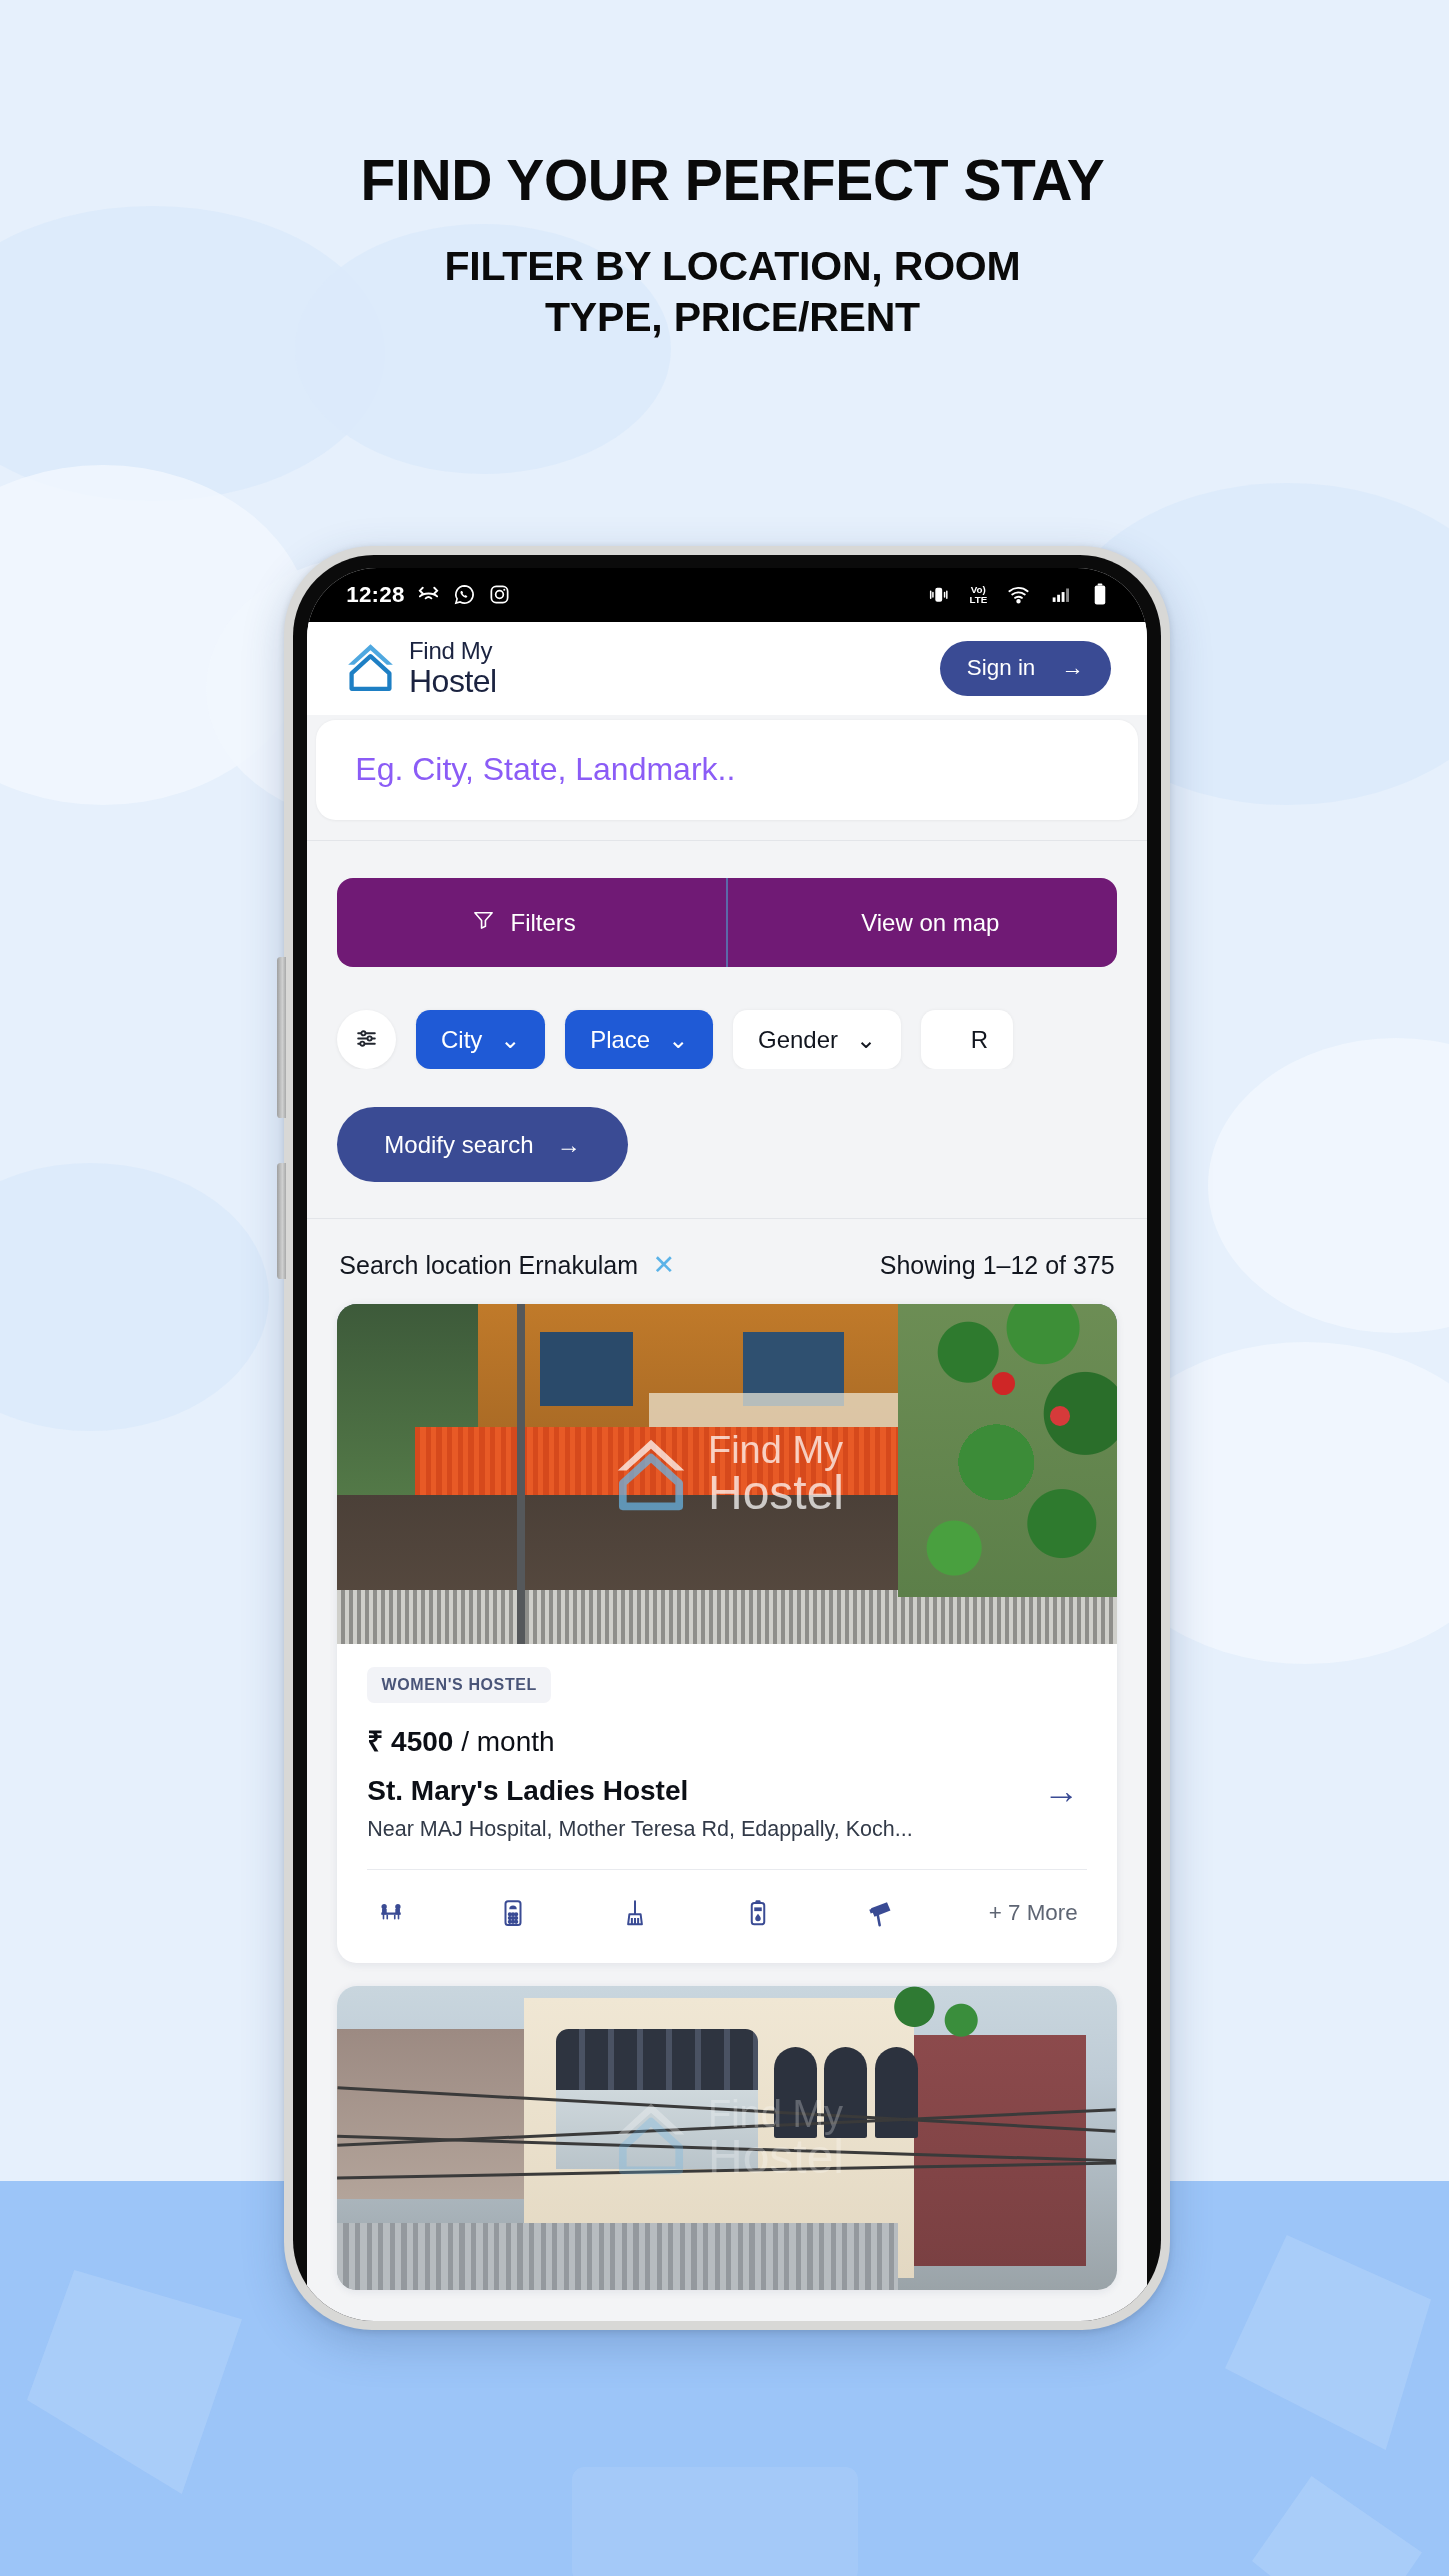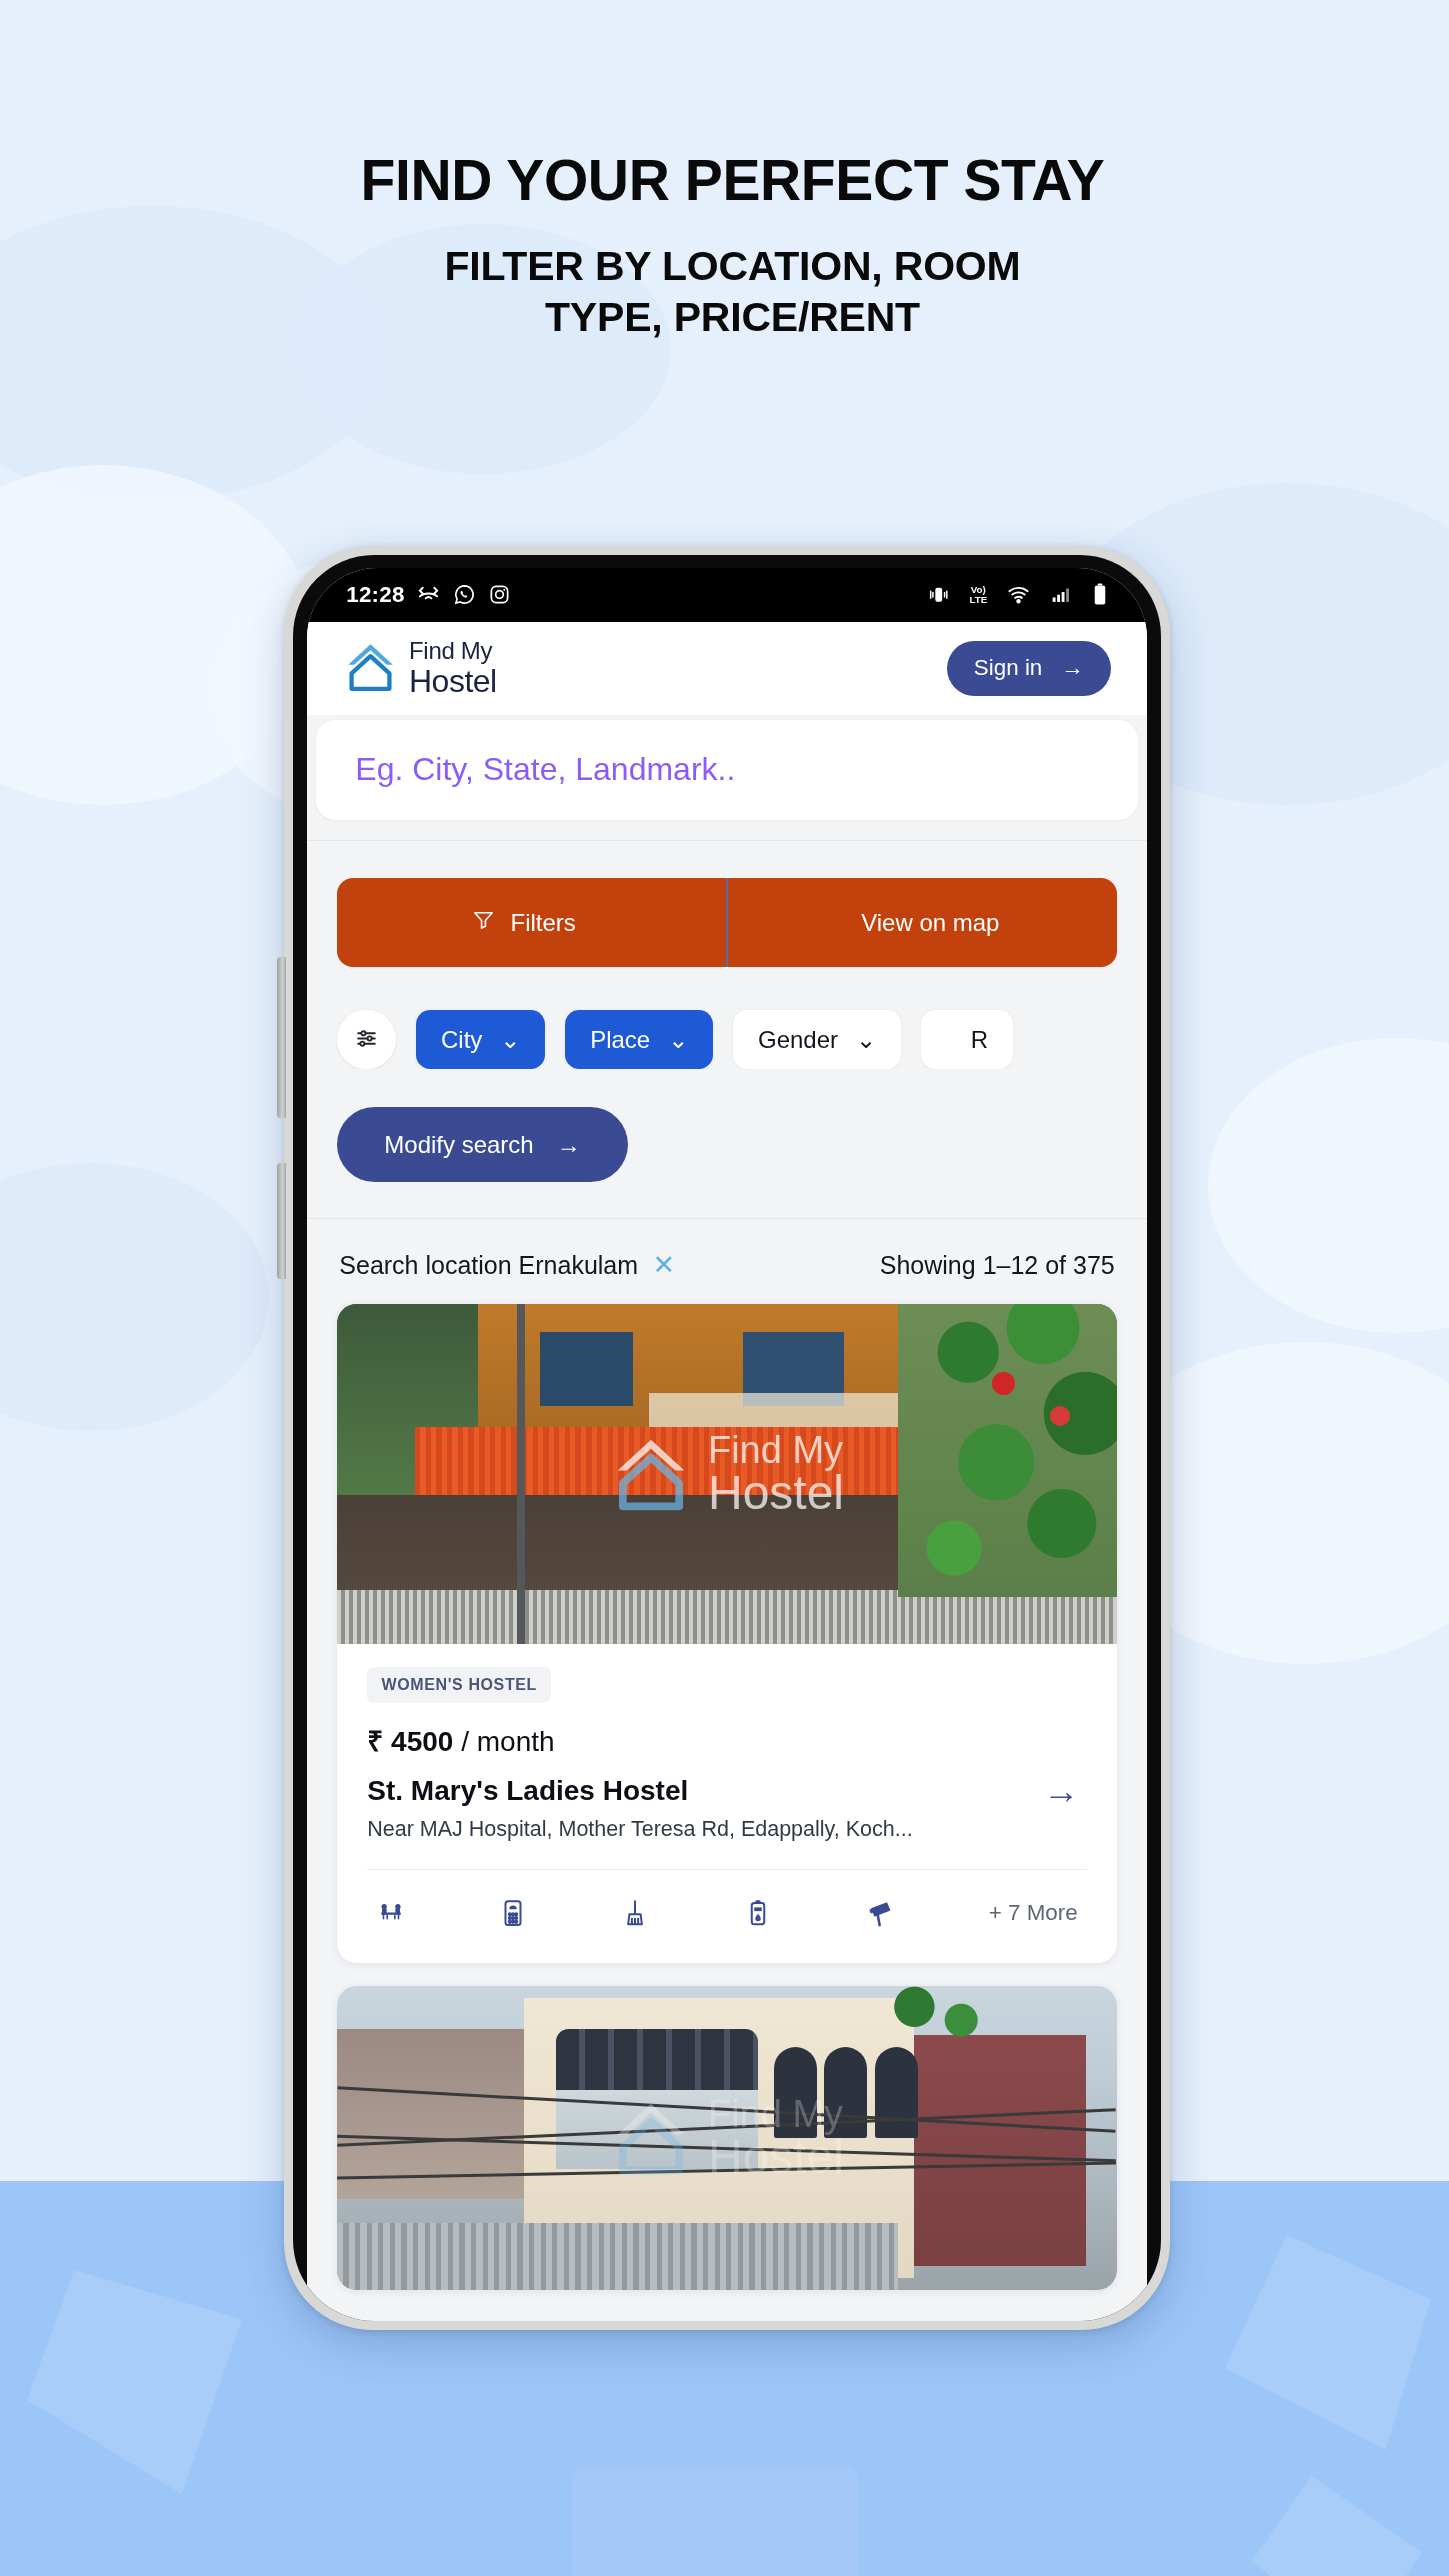--- a/index.html
+++ b/index.html
@@ -87,7 +87,7 @@
     background:#3A4B94; color:#fff; border:none;
     border-radius:36px; padding:0 27px; height:55px;
     font-size:22.4px; font-family:"Liberation Sans",sans-serif;
-    display:flex; align-items:center; gap:19px; cursor:pointer;
+    display:flex; align-items:center; gap:26px; cursor:pointer;
   }
 
   

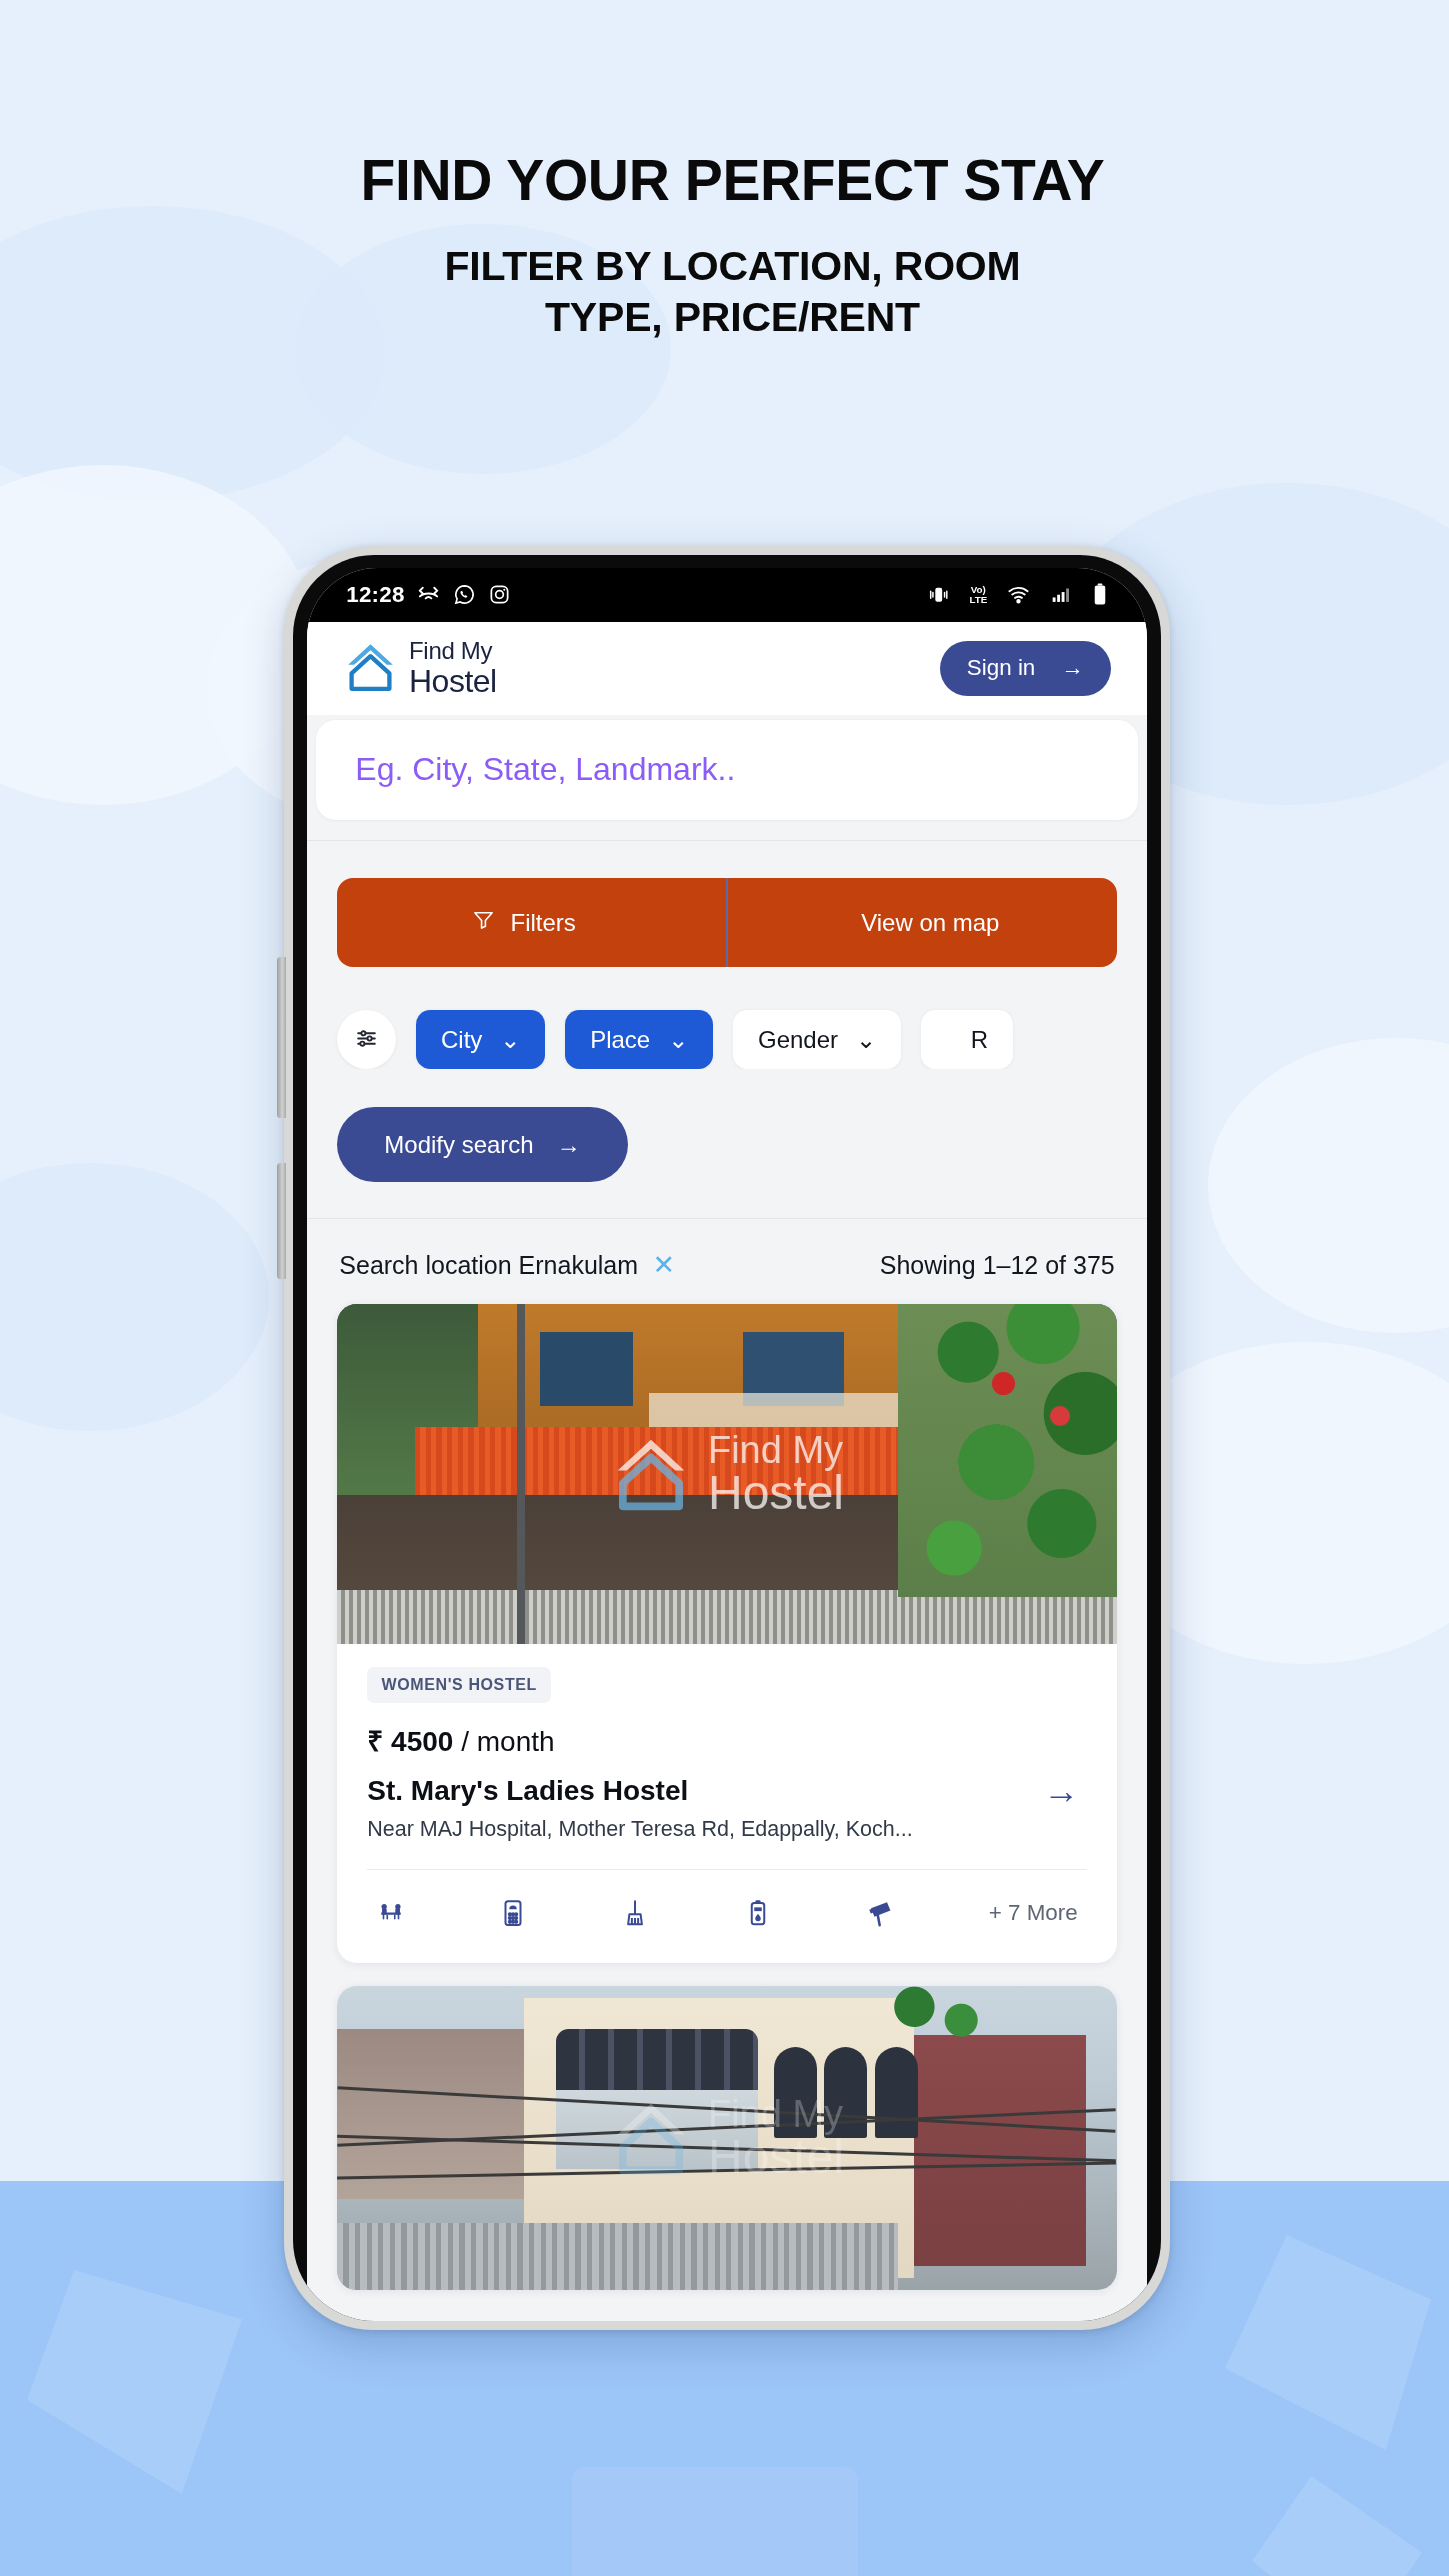--- a/index.html
+++ b/index.html
@@ -104,7 +104,7 @@
   
   .fm-row { padding:38px 30px 0 30px; }
   .fm-bar {
-    display:flex; border-radius:16px; overflow:hidden; background:#c2410c; height:89px;gap:16px;
+    display:flex; border-radius:16px; overflow:hidden; background:#701a75; height:89px;gap:16px;
   }
   .fm-btn {
     flex:1; display:flex; align-items:center; justify-content:center; gap:16px;

